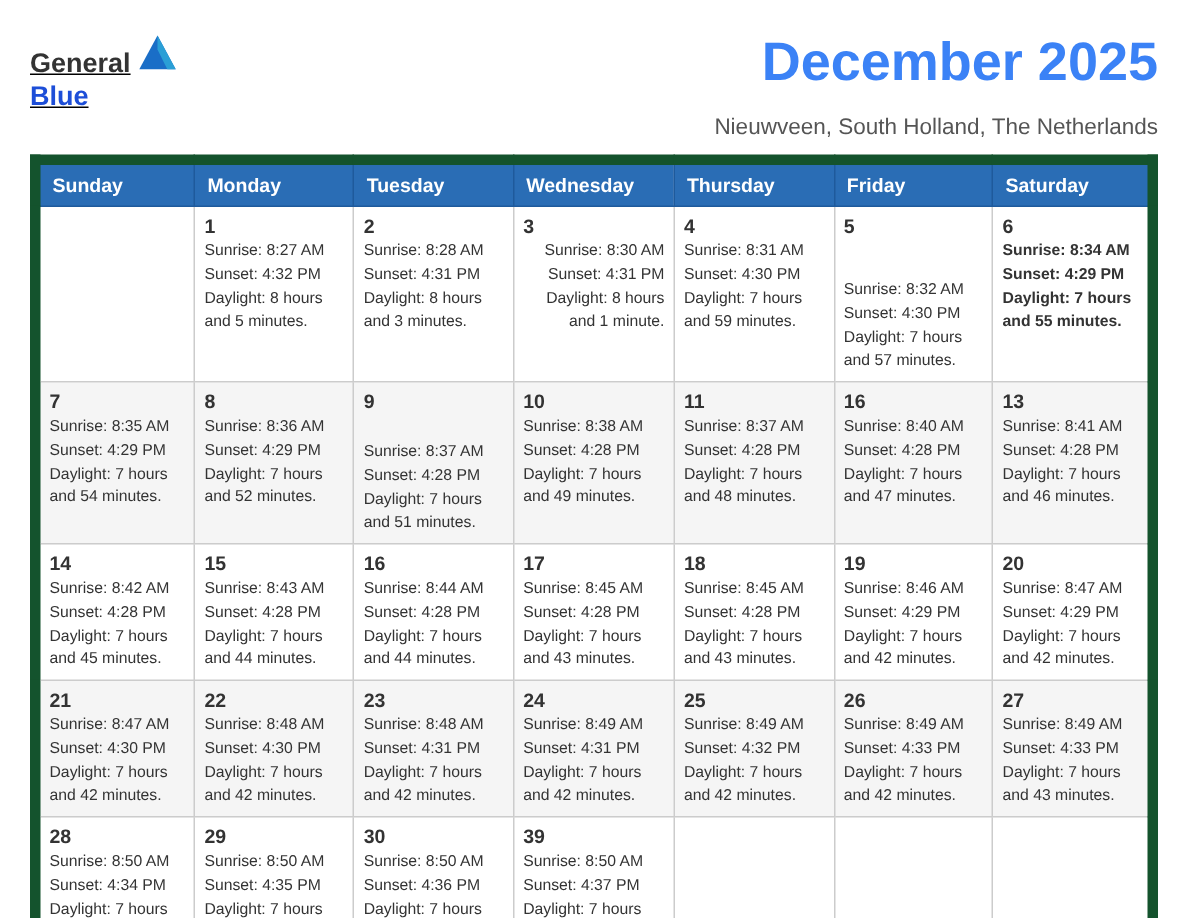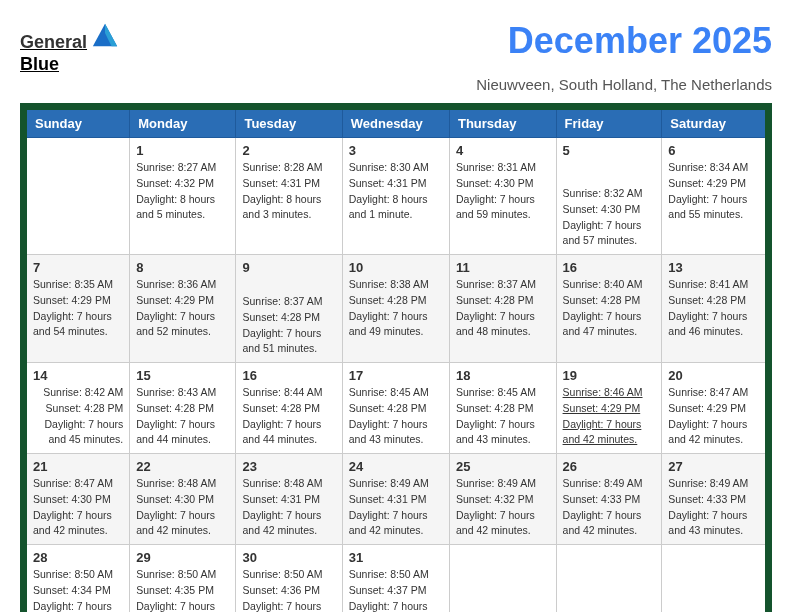--- a/index.html
+++ b/index.html
@@ -27,7 +27,7 @@
       text-decoration: underline;
     }
     .logo-general { color: #333; }
-    .logo-blue { color: #000000; }
+    .logo-blue { color: #1d4ed8; }
     .logo-icon {
       width: 28px;
       height: 28px;

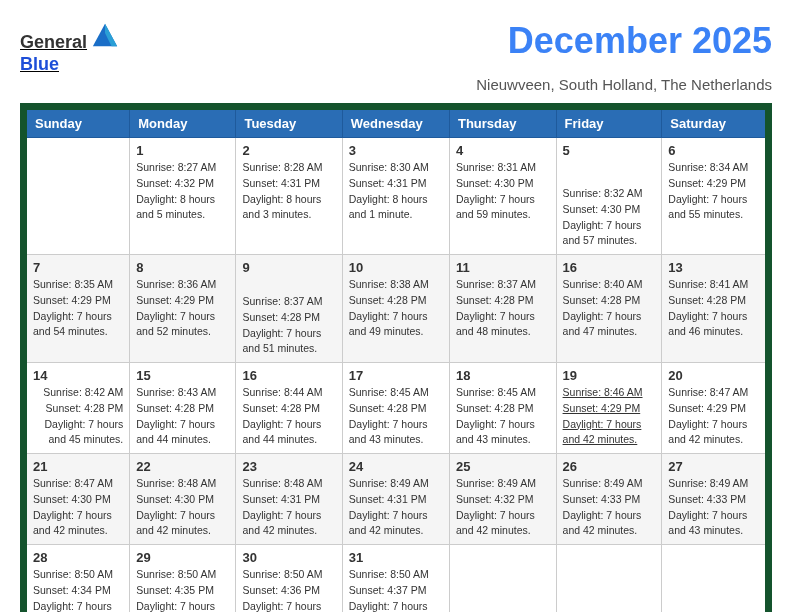--- a/index.html
+++ b/index.html
@@ -142,7 +142,7 @@
         </td>
         <td>
           <span class="day-number">3</span>
-          <div class="day-info" style="white-space: pre-line;">Sunrise: 8:30 AM
+          <div class="day-info" style="white-space: pre-line; text-align: right;">Sunrise: 8:30 AM
 Sunset: 4:31 PM
 Daylight: 8 hours
 and 1 minute.</div>

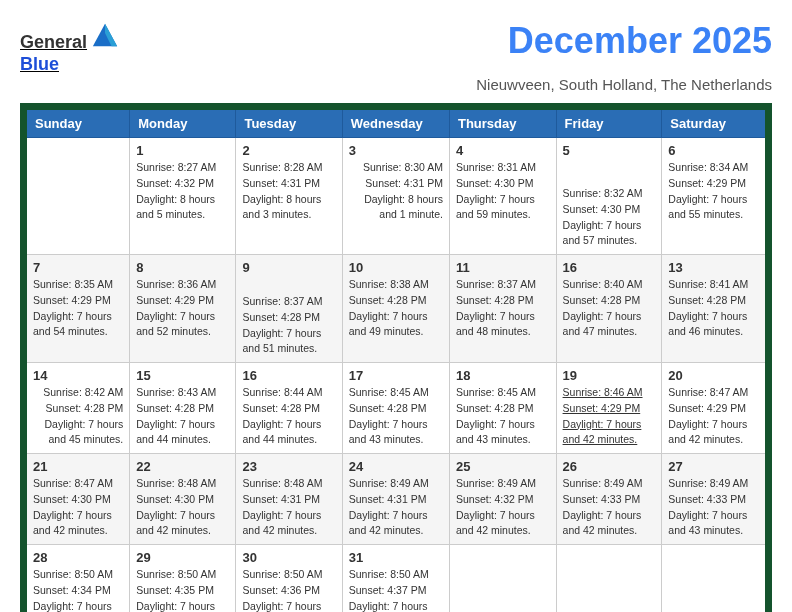--- a/index.html
+++ b/index.html
@@ -163,7 +163,7 @@
         </td>
         <td>
           <span class="day-number">6</span>
-          <div class="day-info" style="white-space: pre-line;">Sunrise: 8:34 AM
+          <div class="day-info" style="white-space: pre-line; font-weight: bold;">Sunrise: 8:34 AM
 Sunset: 4:29 PM
 Daylight: 7 hours
 and 55 minutes.</div>

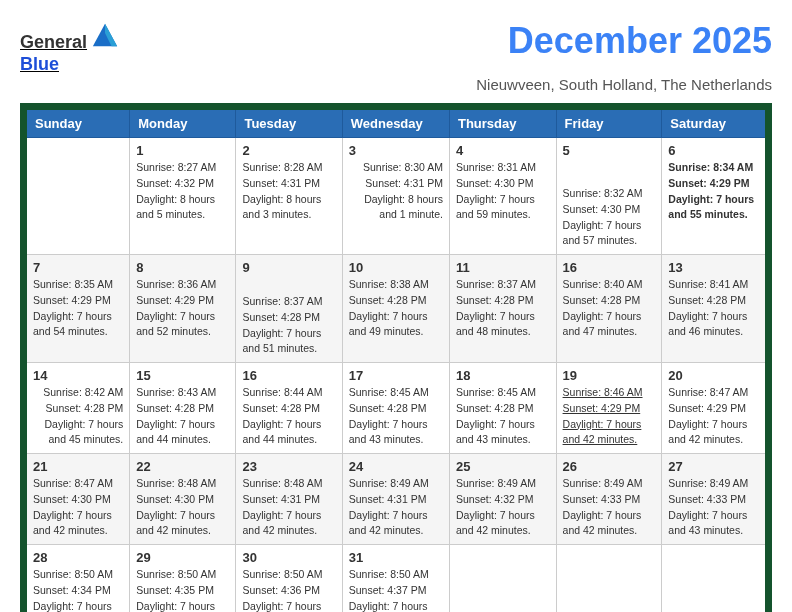--- a/index.html
+++ b/index.html
@@ -223,7 +223,7 @@
       <tr>
         <td>
           <span class="day-number">14</span>
-          <div class="day-info" style="white-space: pre-line; text-align: right;">Sunrise: 8:42 AM
+          <div class="day-info" style="white-space: pre-line;">Sunrise: 8:42 AM
 Sunset: 4:28 PM
 Daylight: 7 hours
 and 45 minutes.</div>

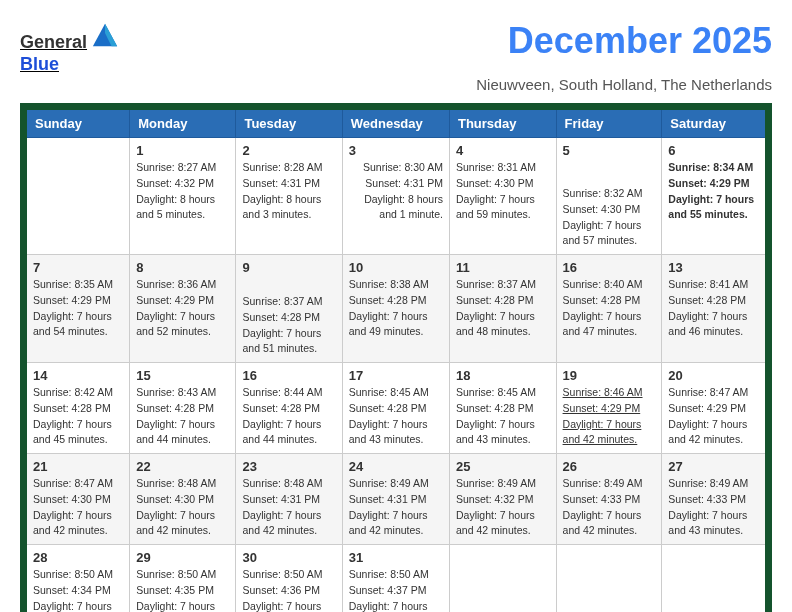--- a/index.html
+++ b/index.html
@@ -258,7 +258,7 @@
         </td>
         <td>
           <span class="day-number">19</span>
-          <div class="day-info" style="white-space: pre-line; text-decoration: underline;">Sunrise: 8:46 AM
+          <div class="day-info" style="white-space: pre-line;">Sunrise: 8:46 AM
 Sunset: 4:29 PM
 Daylight: 7 hours
 and 42 minutes.</div>

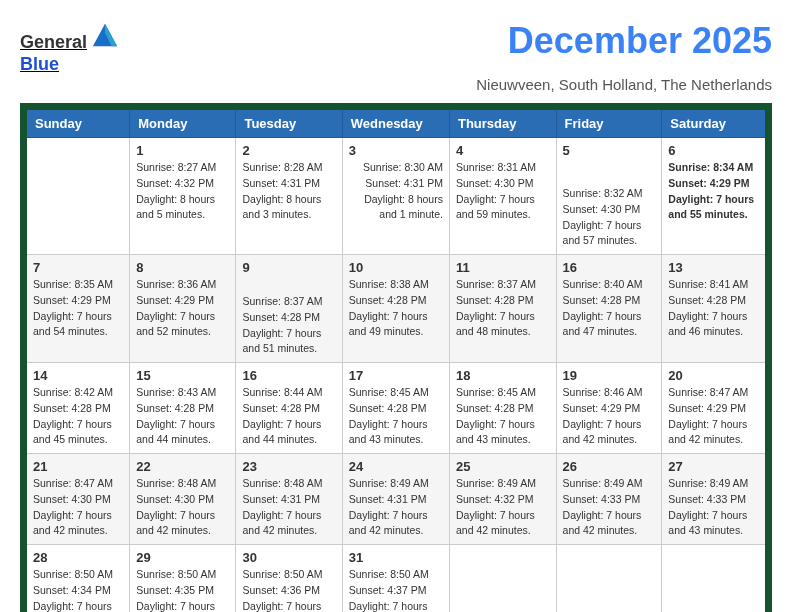--- a/index.html
+++ b/index.html
@@ -345,7 +345,7 @@
 and 46 minutes.</div>
         </td>
         <td>
-          <span class="day-number">31</span>
+          <span class="day-number">39</span>
           <div class="day-info" style="white-space: pre-line;">Sunrise: 8:50 AM
 Sunset: 4:37 PM
 Daylight: 7 hours

